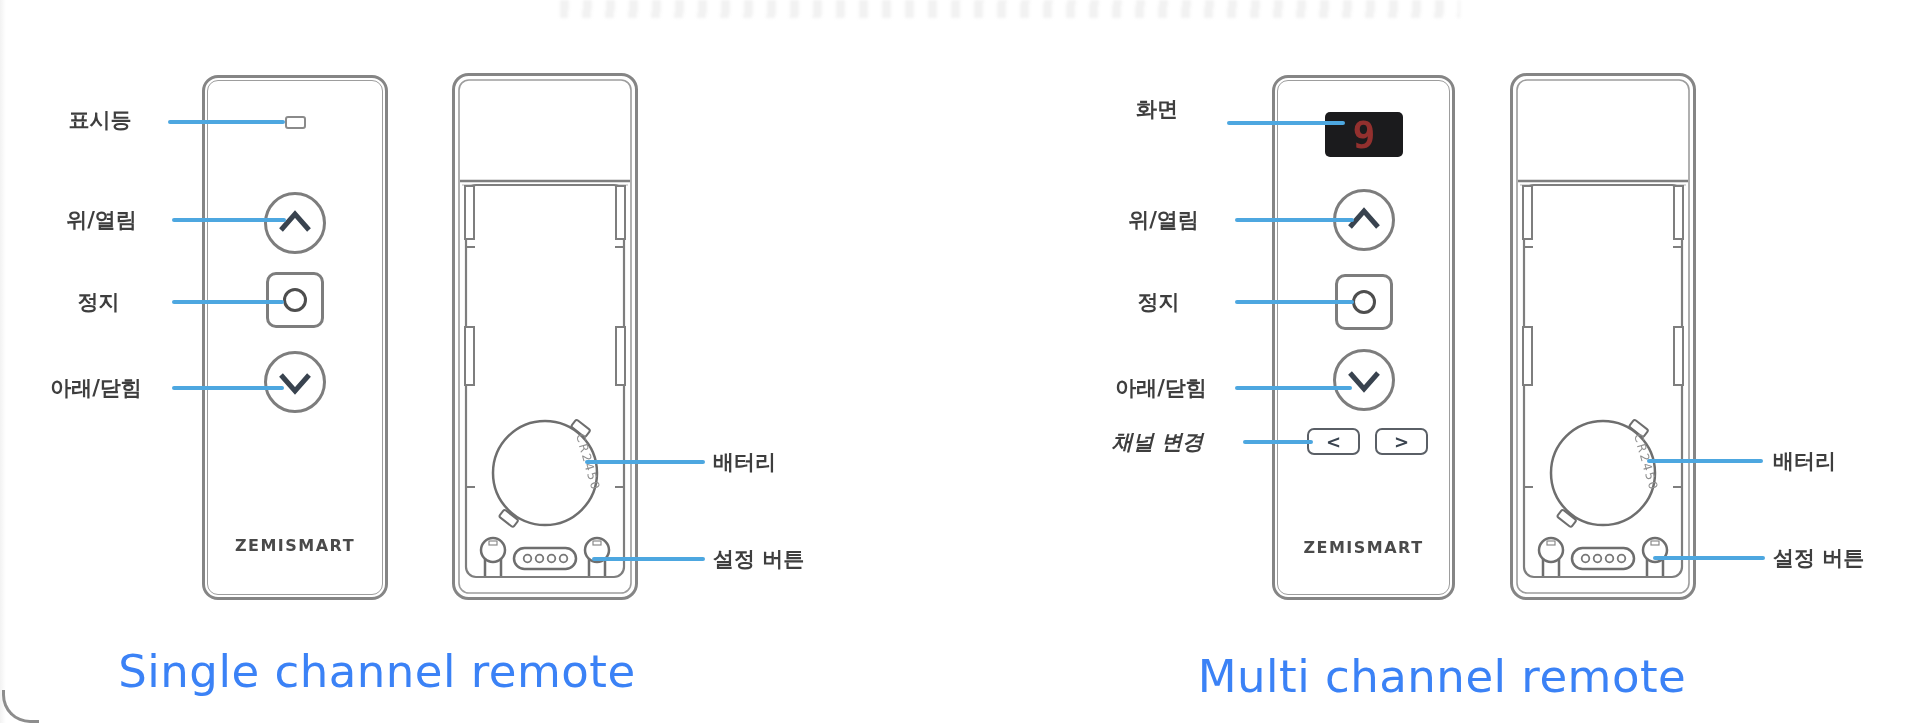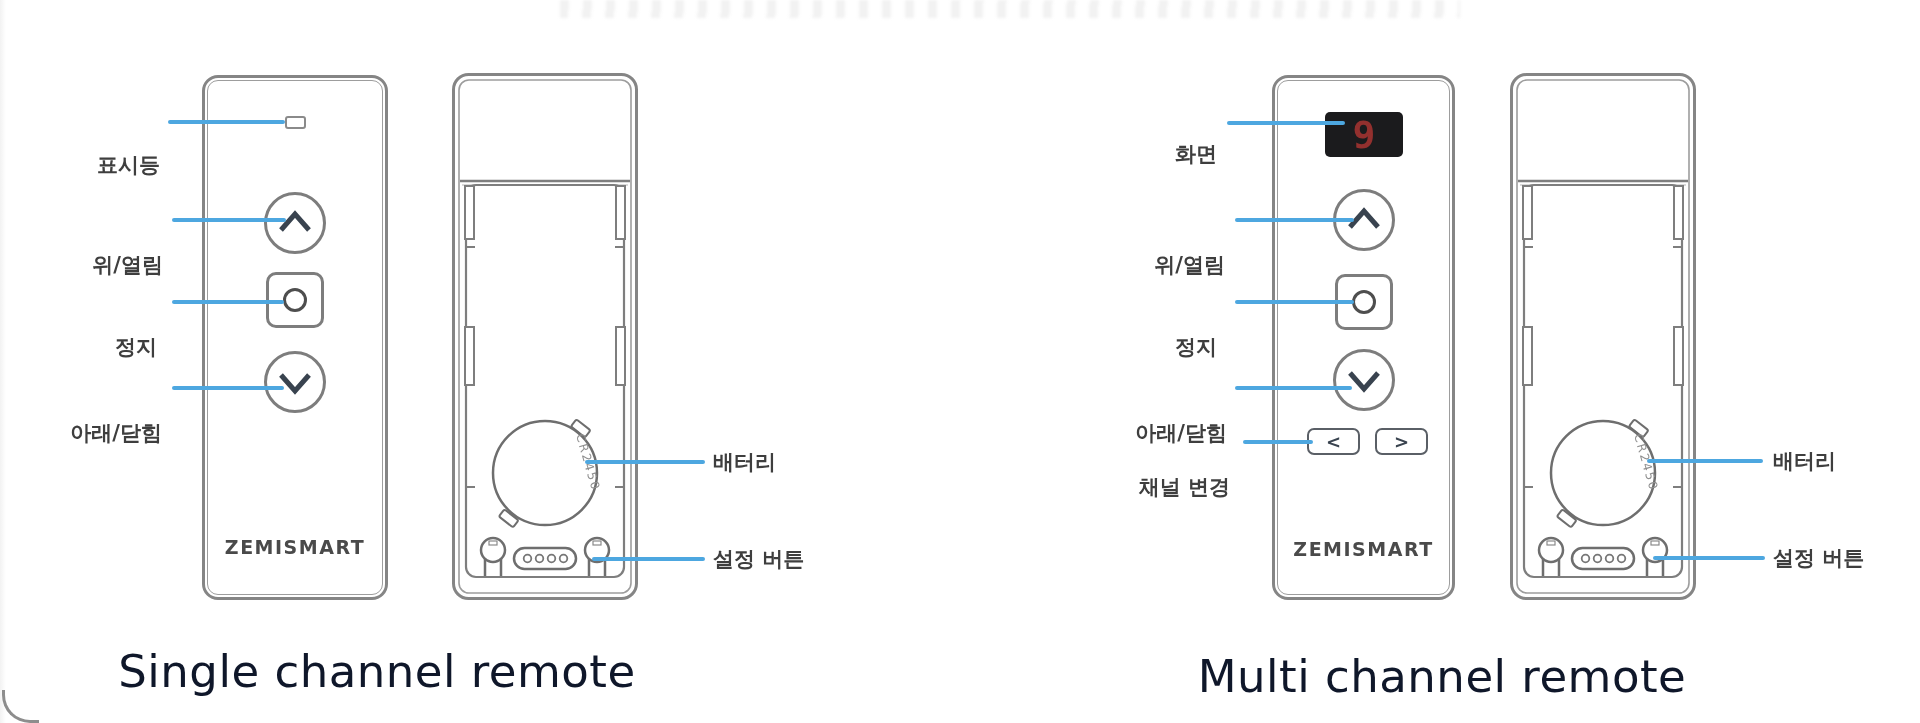--- a/index.html
+++ b/index.html
@@ -42,7 +42,7 @@
 
   
   .callout{position:absolute;font-weight:600;font-size:21px;color:#3e3e3e;white-space:nowrap;line-height:26px;}
-  .callout.right-align{text-align:right;margin-top:45px;}
+  .callout.right-align{text-align:center;}
   .leader{position:absolute;height:4px;border-radius:2px;background:#4da7e0;}
 
   .caption{position:absolute;width:600px;text-align:center;

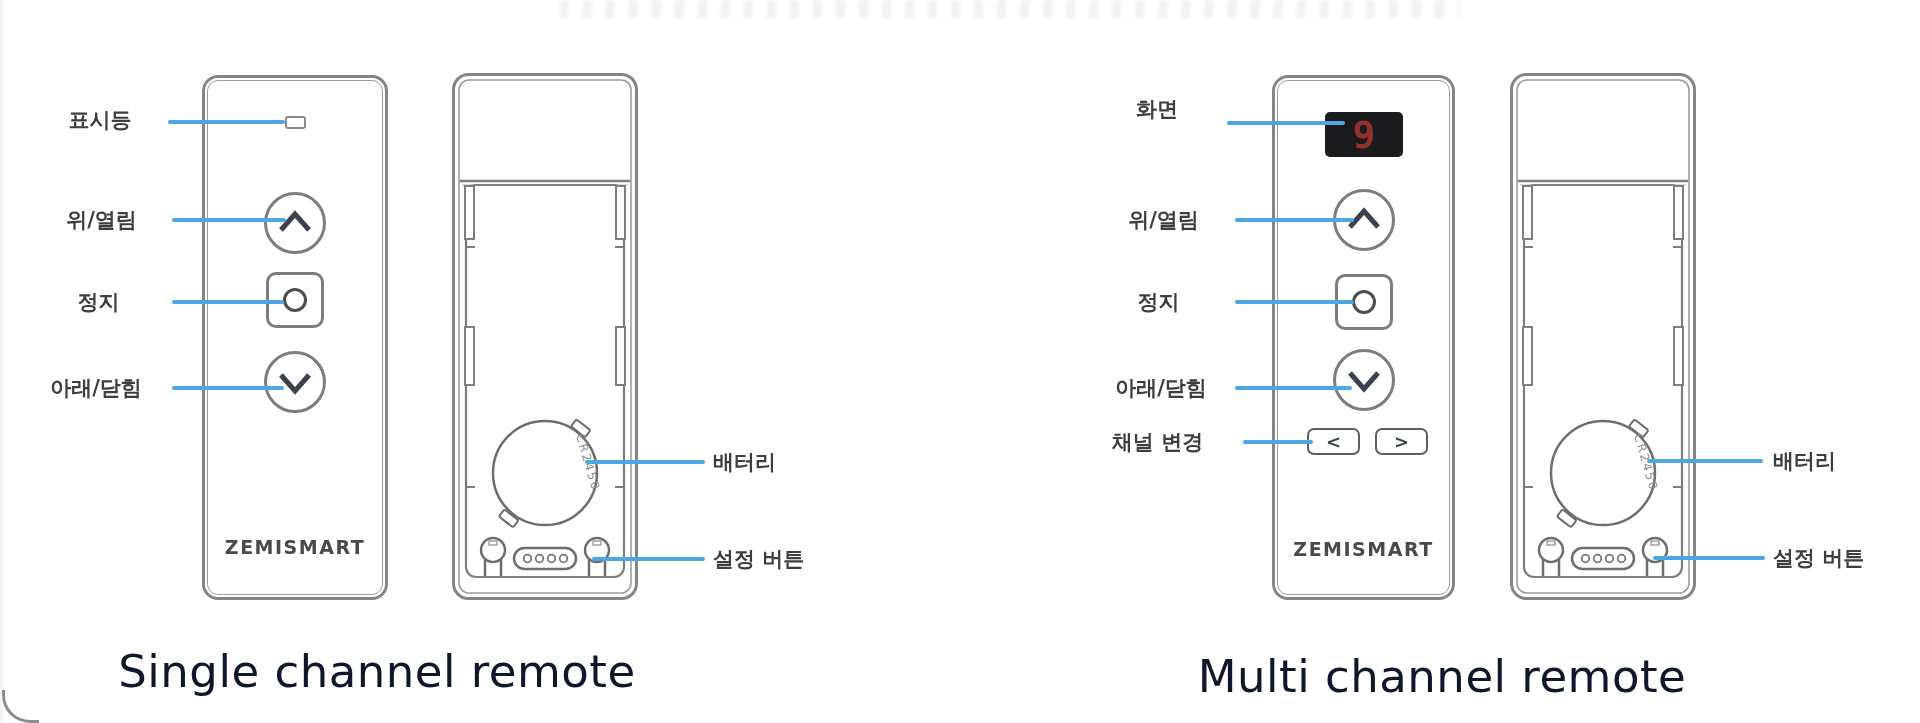--- a/index.html
+++ b/index.html
@@ -217,7 +217,7 @@
     <div class="callout right-align" style="left:1095px;width:132px;top:375px;">아래/닫힘</div>
     <div class="leader" style="left:1235px;top:386px;width:117px;"></div>
 
-    <div class="callout right-align" style="left:1085px;width:145px;top:429px;">채널 변경</div>
+    <div class="callout right-align" style="left:1085px;width:145px;top:429px;font-style:italic;">채널 변경</div>
     <div class="leader" style="left:1243px;top:440px;width:70px;"></div>
 
     <div class="callout" style="left:1773px;top:448px;">배터리</div>

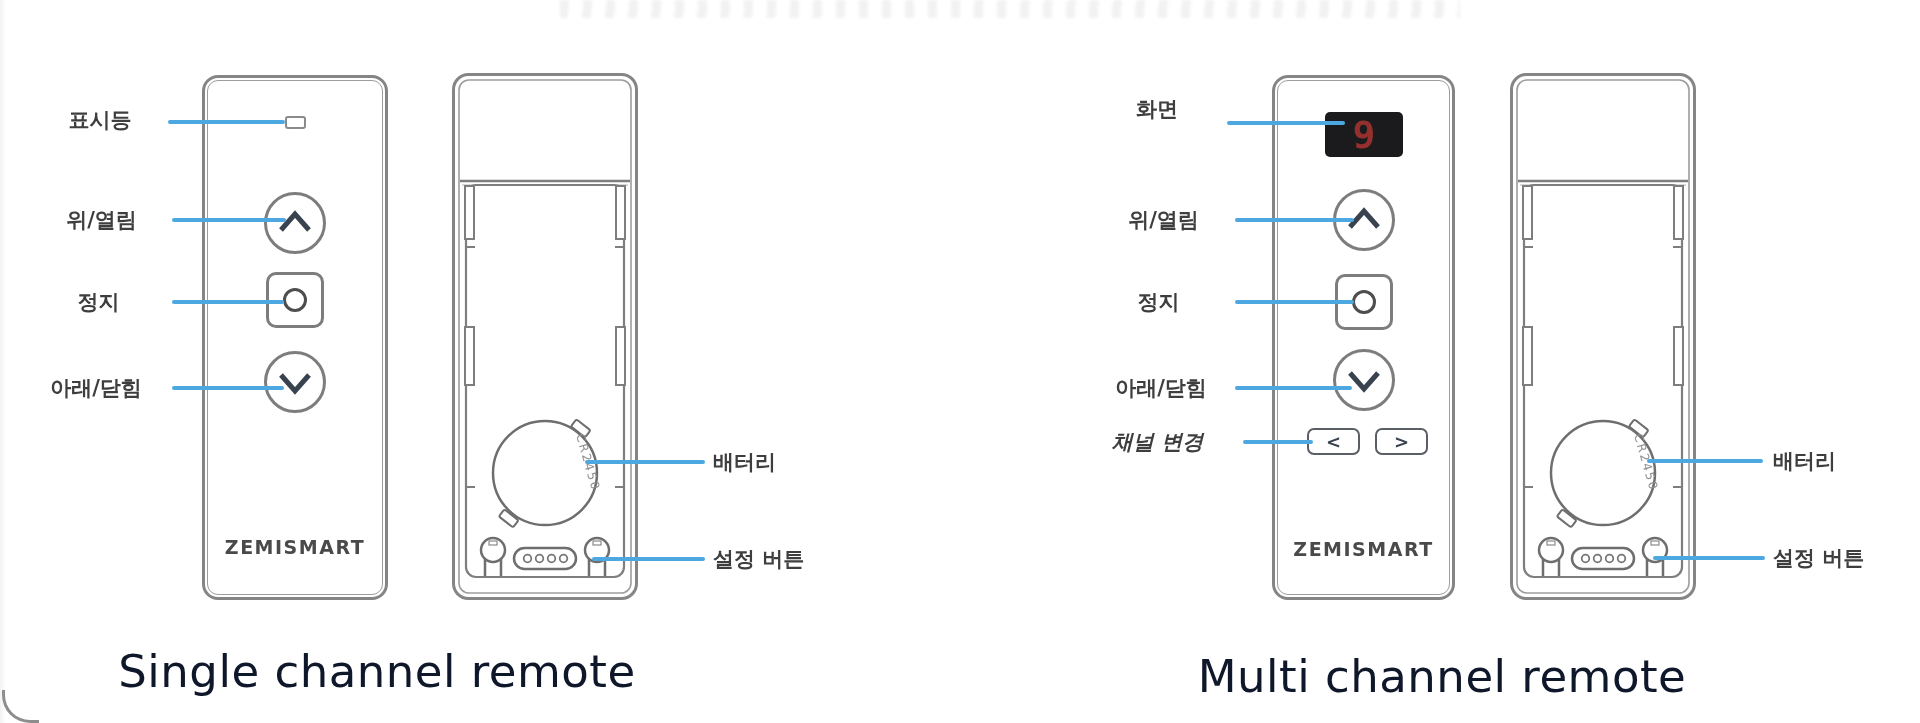--- a/index.html
+++ b/index.html
@@ -33,7 +33,7 @@
     display:flex;align-items:center;justify-content:center;background:#fff;}
   .stop-dot{box-sizing:border-box;width:24px;height:24px;border:3.5px solid #4e4e4e;border-radius:50%;}
   .brand-logo{position:absolute;left:0;width:100%;text-align:center;
-    font-weight:bold;font-size:19px;letter-spacing:1.5px;color:#4a4a4a;}
+    font-weight:bold;font-size:16px;letter-spacing:1.5px;color:#4a4a4a;}
   .lcd{position:absolute;background:#1b1b1d;border-radius:5px;display:flex;align-items:center;justify-content:center;}
   .lcd-digit{font-family:"DejaVu Sans Mono","Liberation Mono",monospace;font-weight:bold;font-size:38px;color:#93302e;line-height:1;}
   .chan-btn{position:absolute;box-sizing:border-box;width:53px;height:27px;border:2.5px solid #5a5f66;border-radius:7px;

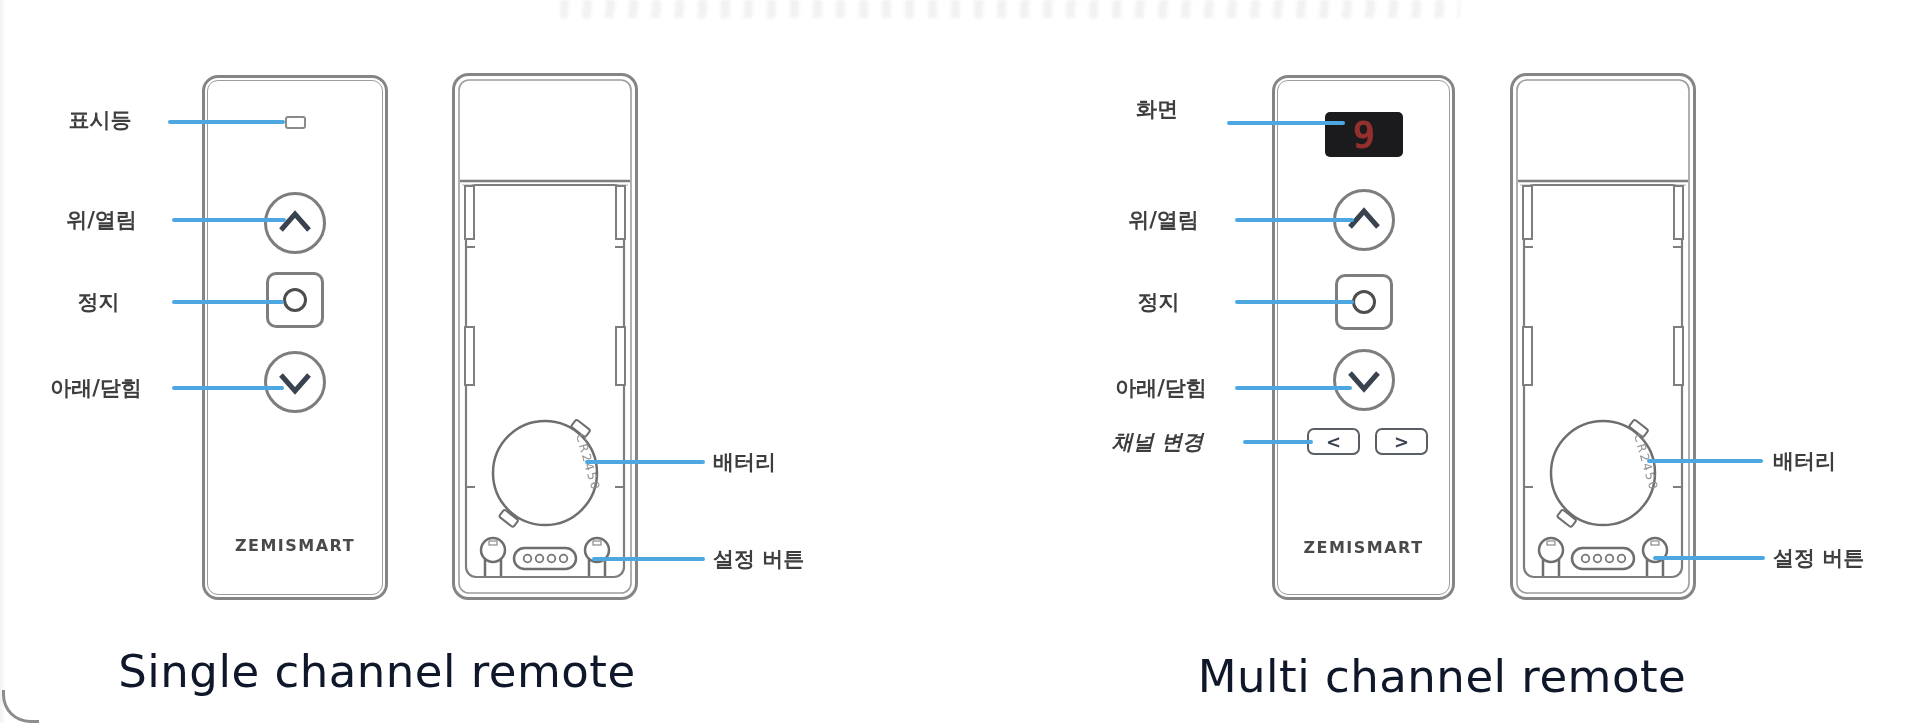--- a/index.html
+++ b/index.html
@@ -46,7 +46,7 @@
   .leader{position:absolute;height:4px;border-radius:2px;background:#4da7e0;}
 
   .caption{position:absolute;width:600px;text-align:center;
-    font-size:45px;font-weight:500;color:#0f172a;letter-spacing:.5px;}
+    font-size:45px;font-weight:500;color:#3b82f6;letter-spacing:.5px;}
 
   .back-remote{position:absolute;}
 </style>

